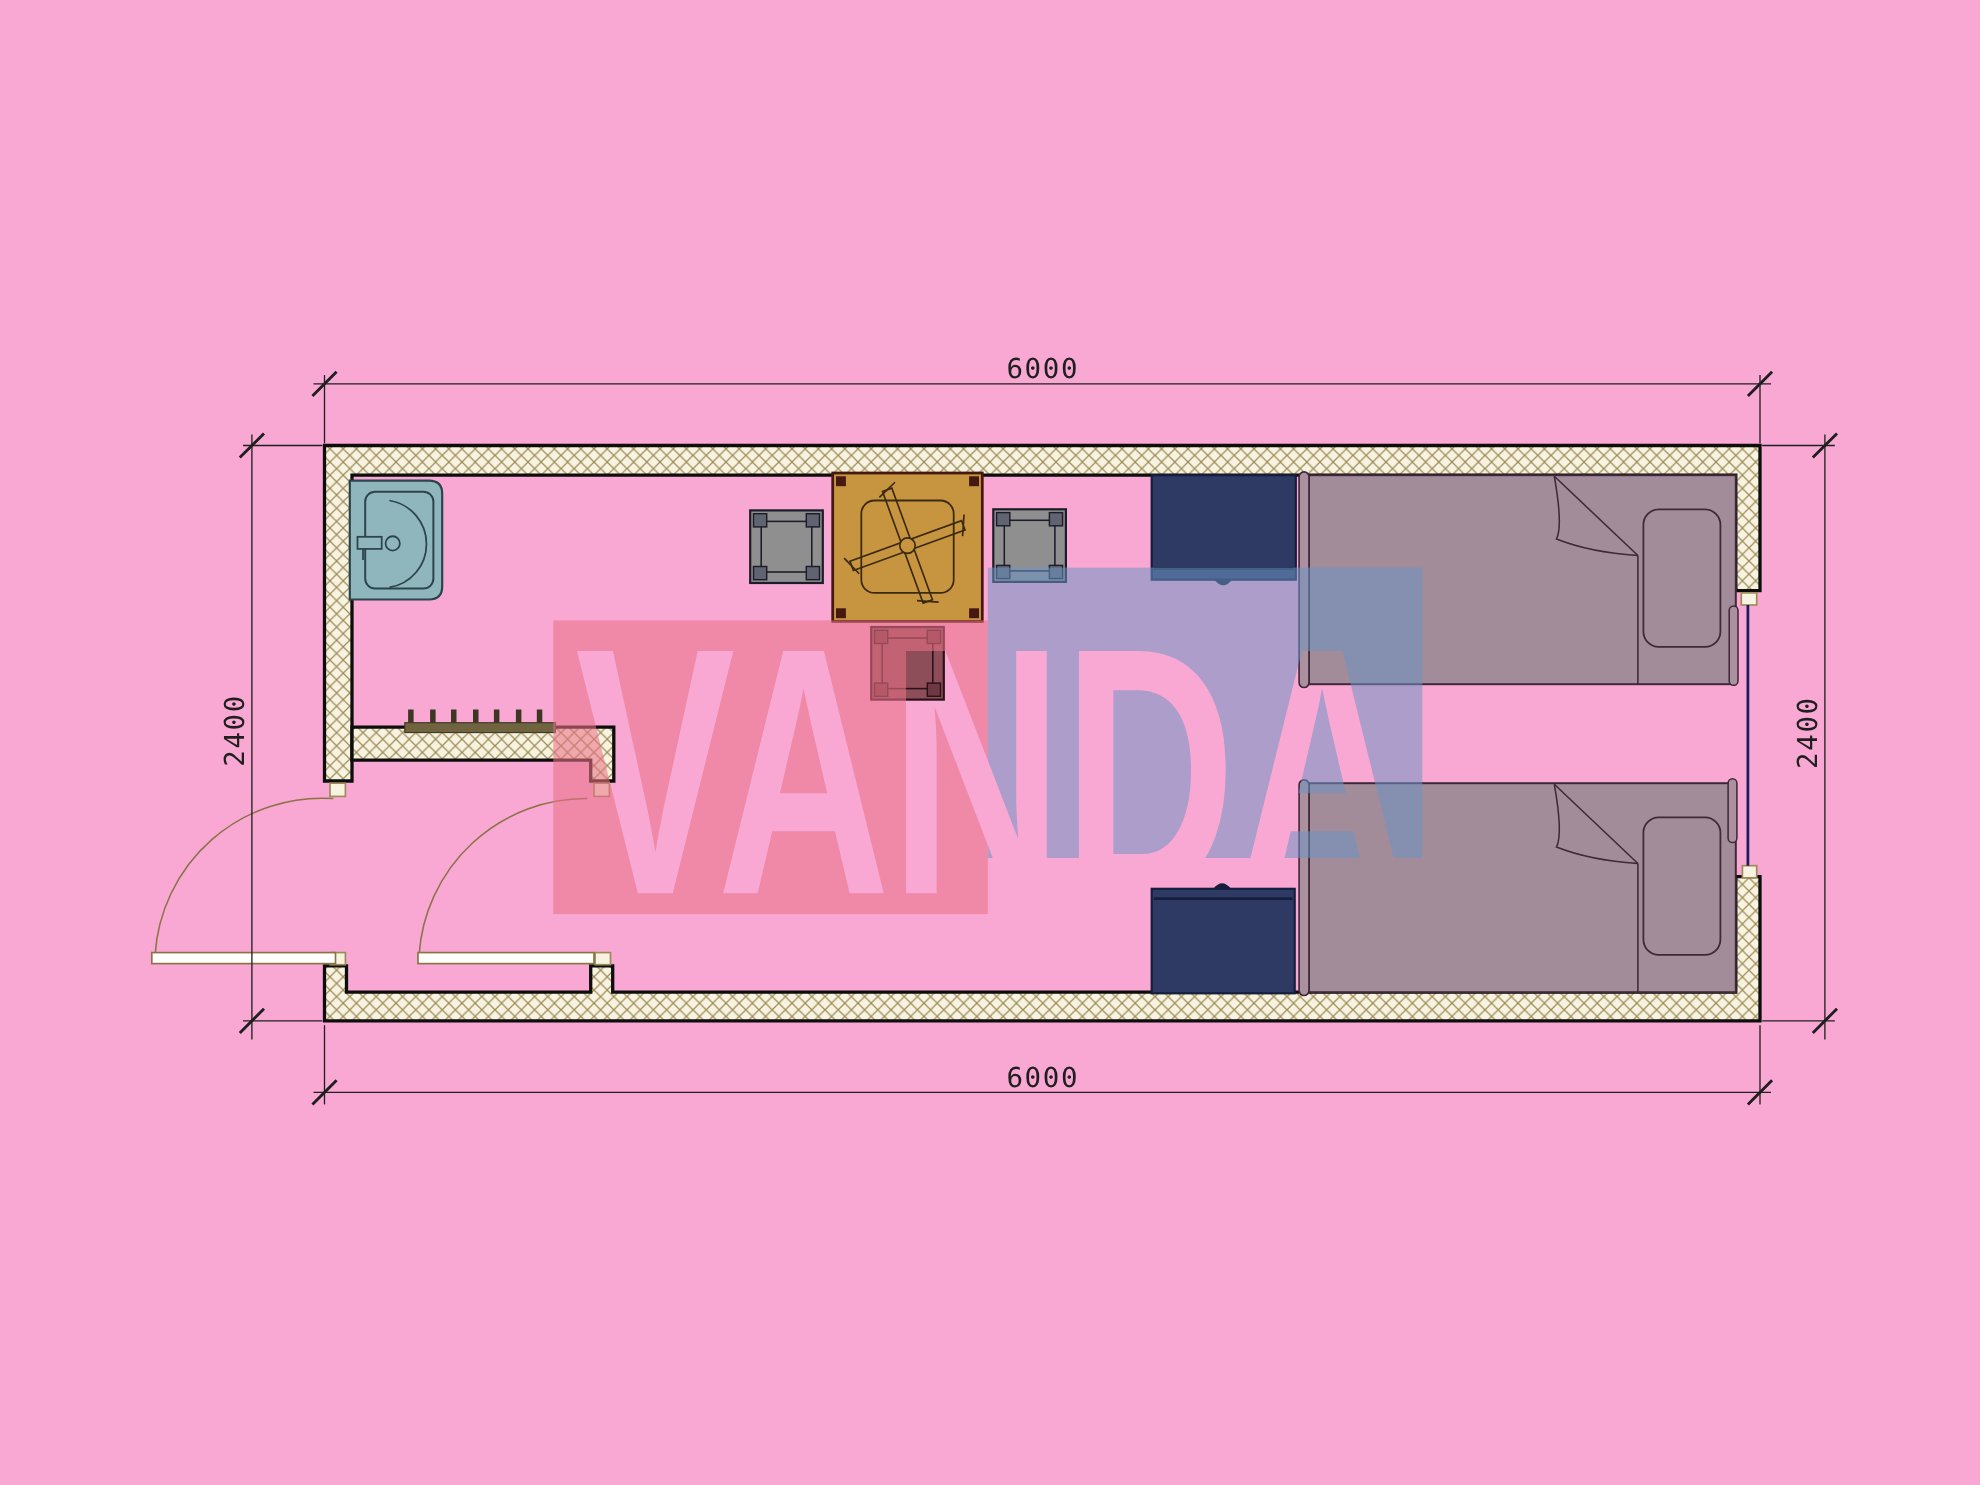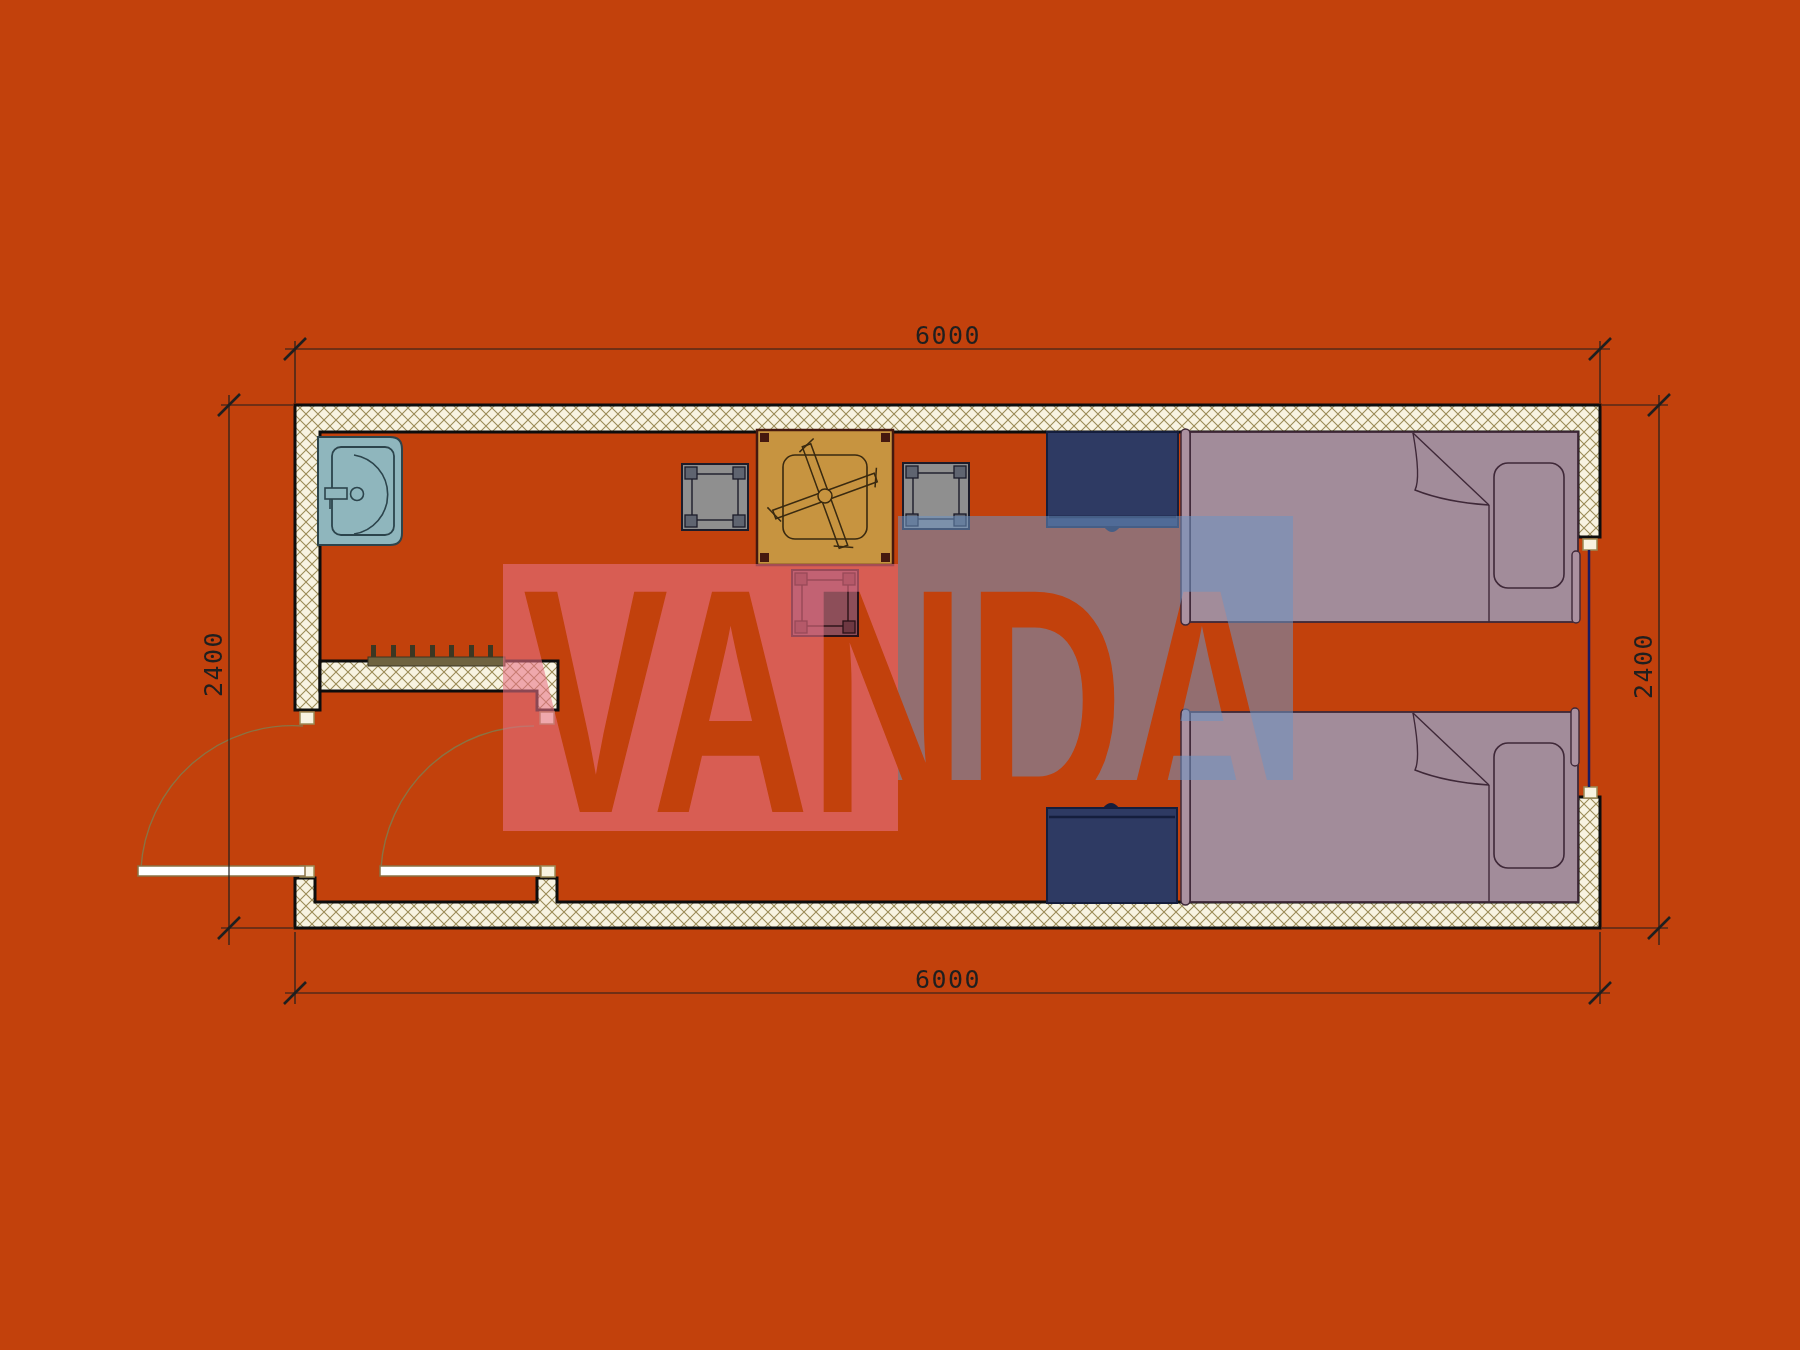--- a/index.html
+++ b/index.html
@@ -15,7 +15,7 @@
     --rack:#6f6340; --rack-dark:#3c3722; --dim:#1f1f1f;
     --wm-pink:#e87286; --wm-blue:#6e93c3;
   }
-  #stage{position:relative;width:1800px;height:1350px;background:#c2410c;overflow:hidden;}
+  #stage{position:relative;width:1800px;height:1350px;background:#f9a8d4;overflow:hidden;}
   svg{position:absolute;left:0;top:0;}
   .dim-text{font-family:"DejaVu Sans Mono",monospace;font-size:25px;fill:var(--dim);letter-spacing:1.5px;}
   .wm-text{font-family:"Liberation Sans","DejaVu Sans",sans-serif;font-weight:bold;font-size:320px;}

